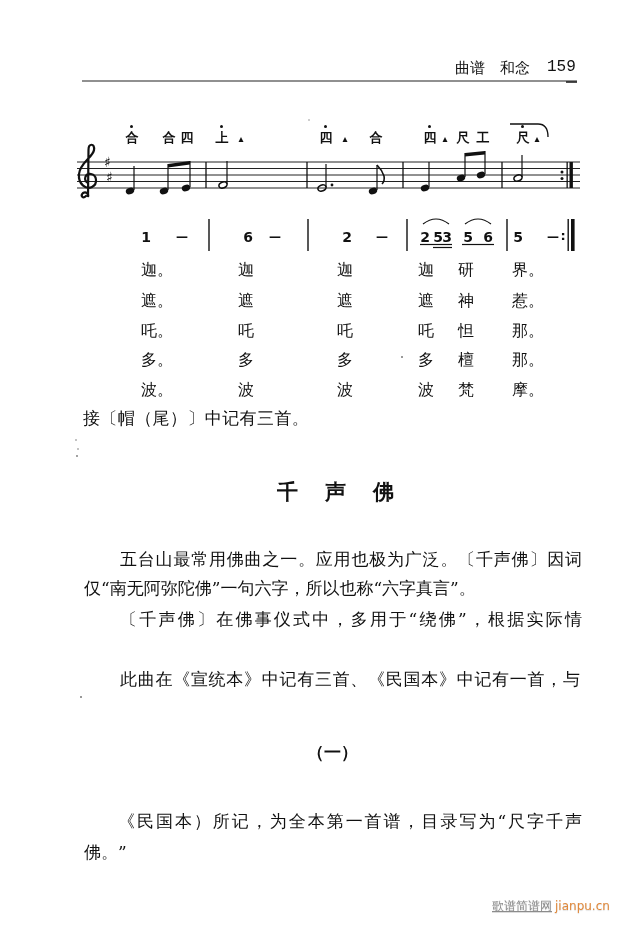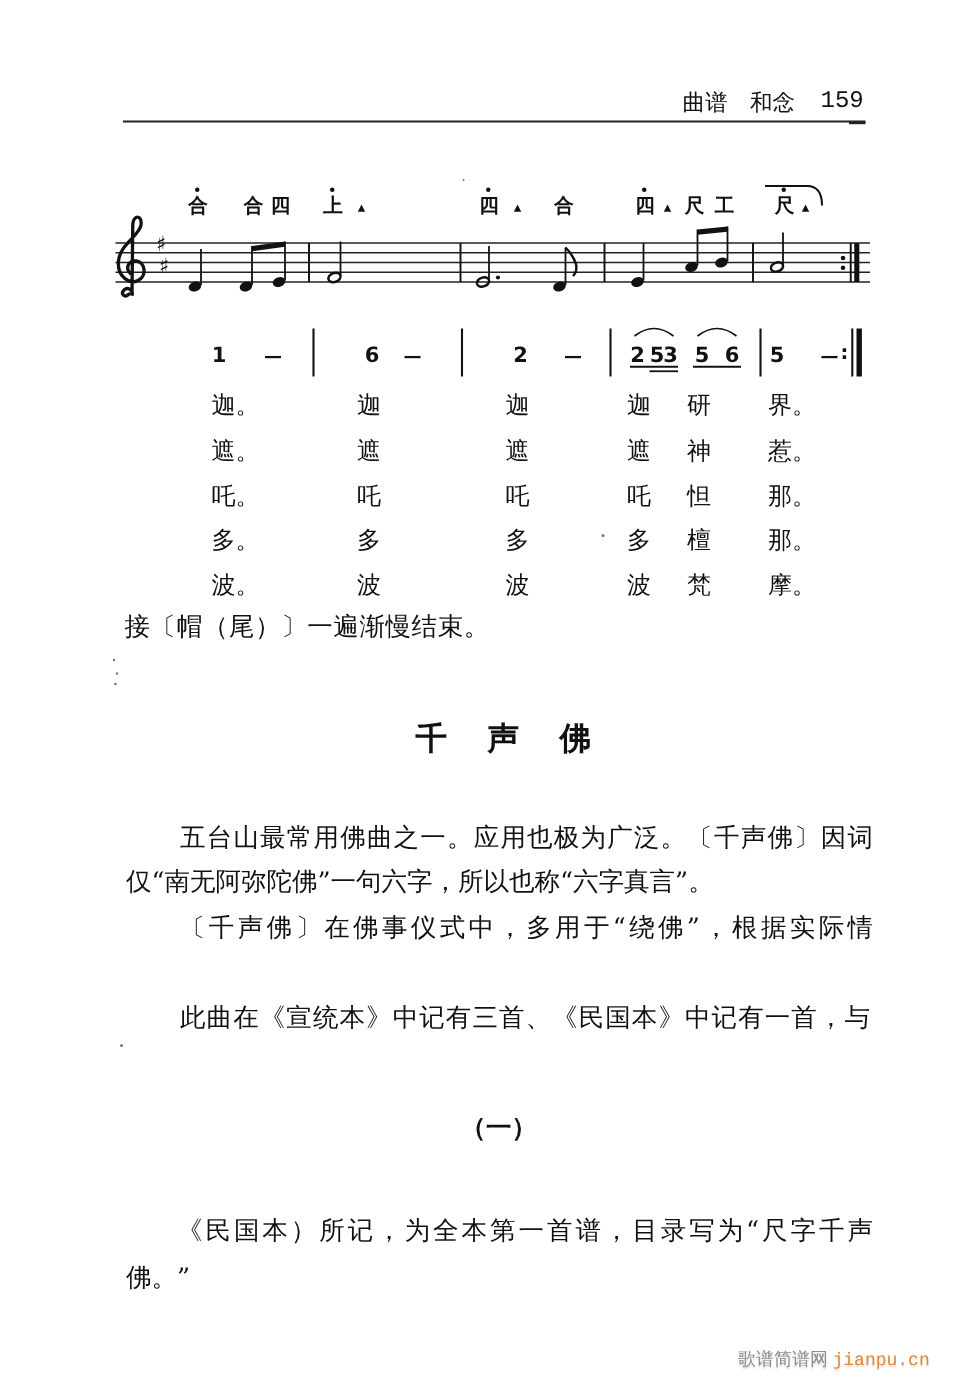--- a/index.html
+++ b/index.html
@@ -229,7 +229,7 @@
     <div class="abs ly" style="left:512px;top:382px">摩。</div>
   </div>
 
-  <div class="abs instr" style="left:83px;top:409px">接〔帽（尾）〕一遍渐慢结束。</div>
+  <div class="abs instr" style="left:83px;top:409px">接〔帽（尾）〕中记有三首。</div>
 
   <div class="abs title" style="left:277px;top:481px">千声佛</div>
 

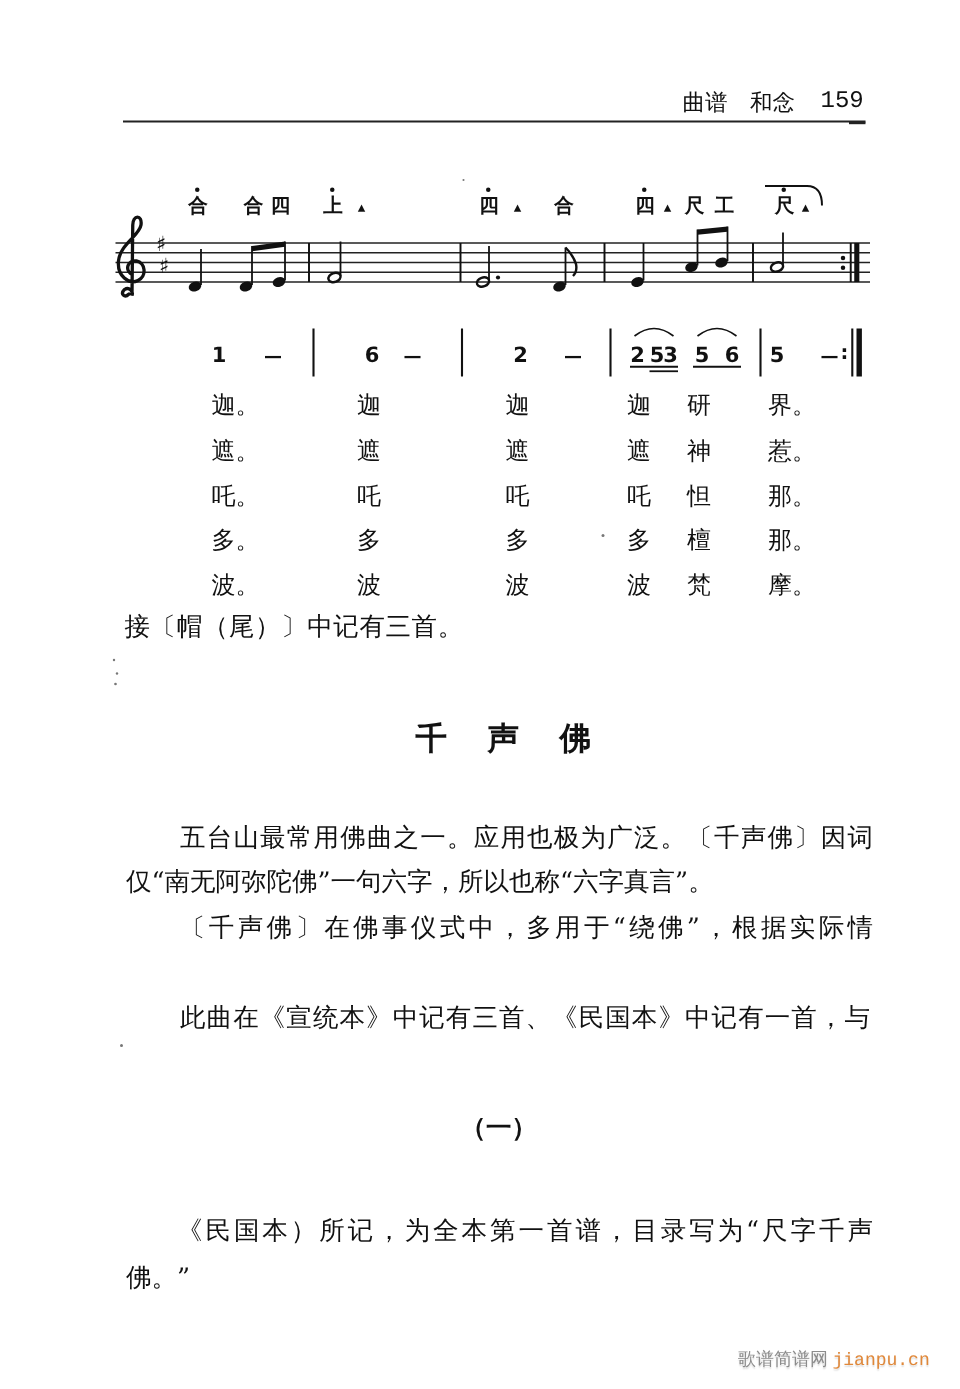--- a/index.html
+++ b/index.html
@@ -37,7 +37,7 @@
 
   
   .wm { font-family: "DejaVu Sans", sans-serif; font-size: 12px; line-height: 13px; top: 900px; left: 492px; text-shadow: 0 1px 1px #dddddd; }
-  .wm-cn { color: #8c8c8c; }
+  .wm-cn { color: #8c8c8c; text-decoration: underline; }
   .wm-en { color: #e0883a; margin-left: 3px; font-family: Liberation Mono, monospace; }
 </style>
 </head>

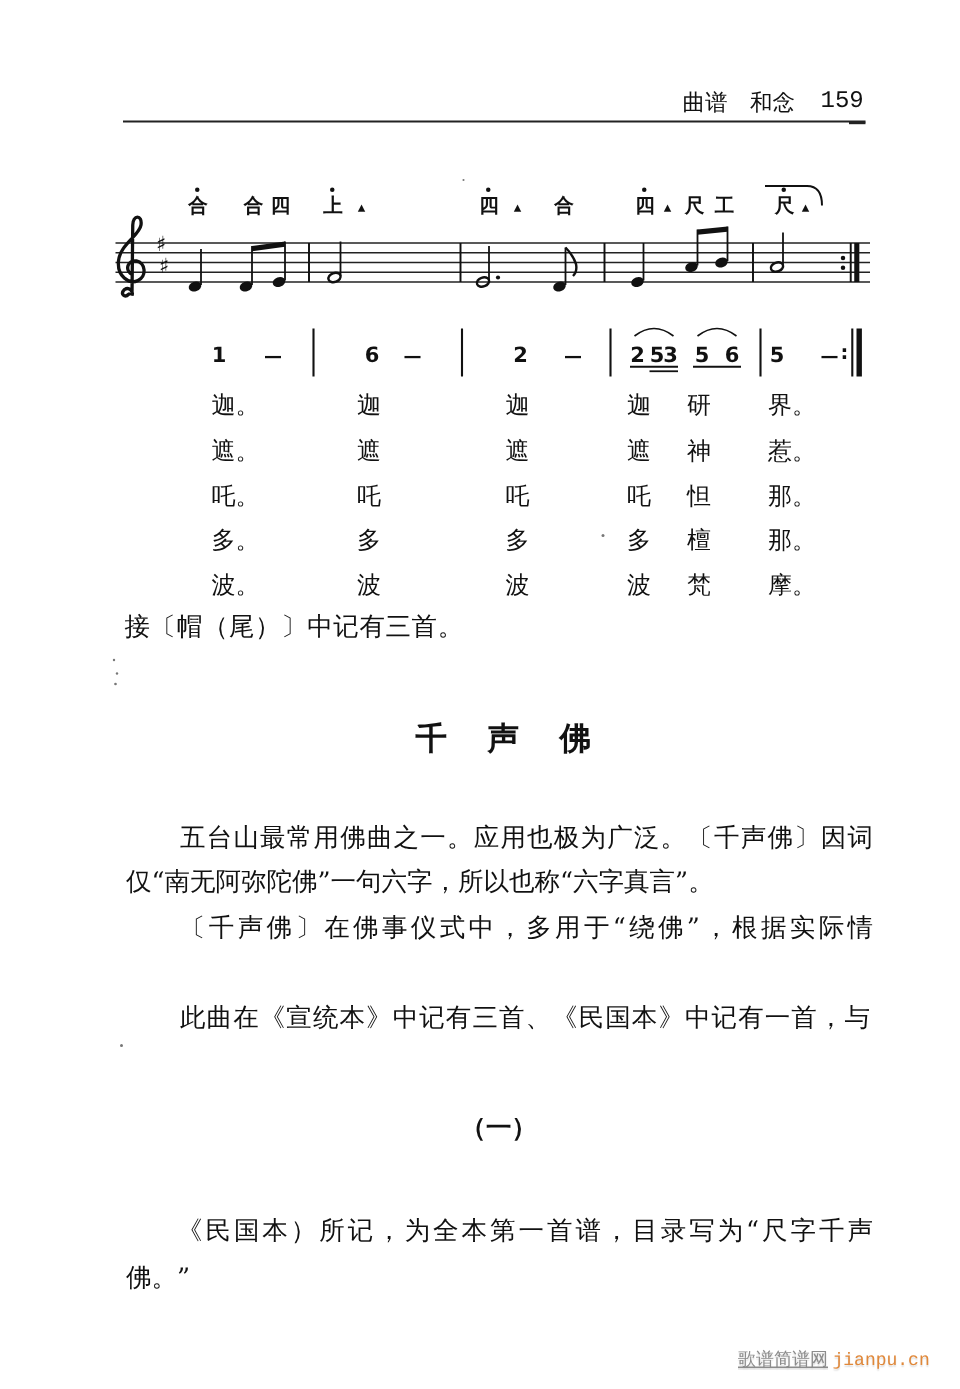--- a/index.html
+++ b/index.html
@@ -38,7 +38,7 @@
   
   .wm { font-family: "DejaVu Sans", sans-serif; font-size: 12px; line-height: 13px; top: 900px; left: 492px; text-shadow: 0 1px 1px #dddddd; }
   .wm-cn { color: #8c8c8c; text-decoration: underline; }
-  .wm-en { color: #e0883a; margin-left: 3px; font-family: Liberation Mono, monospace; }
+  .wm-en { color: #e0883a; margin-left: 3px; }
 </style>
 </head>
 <body>

